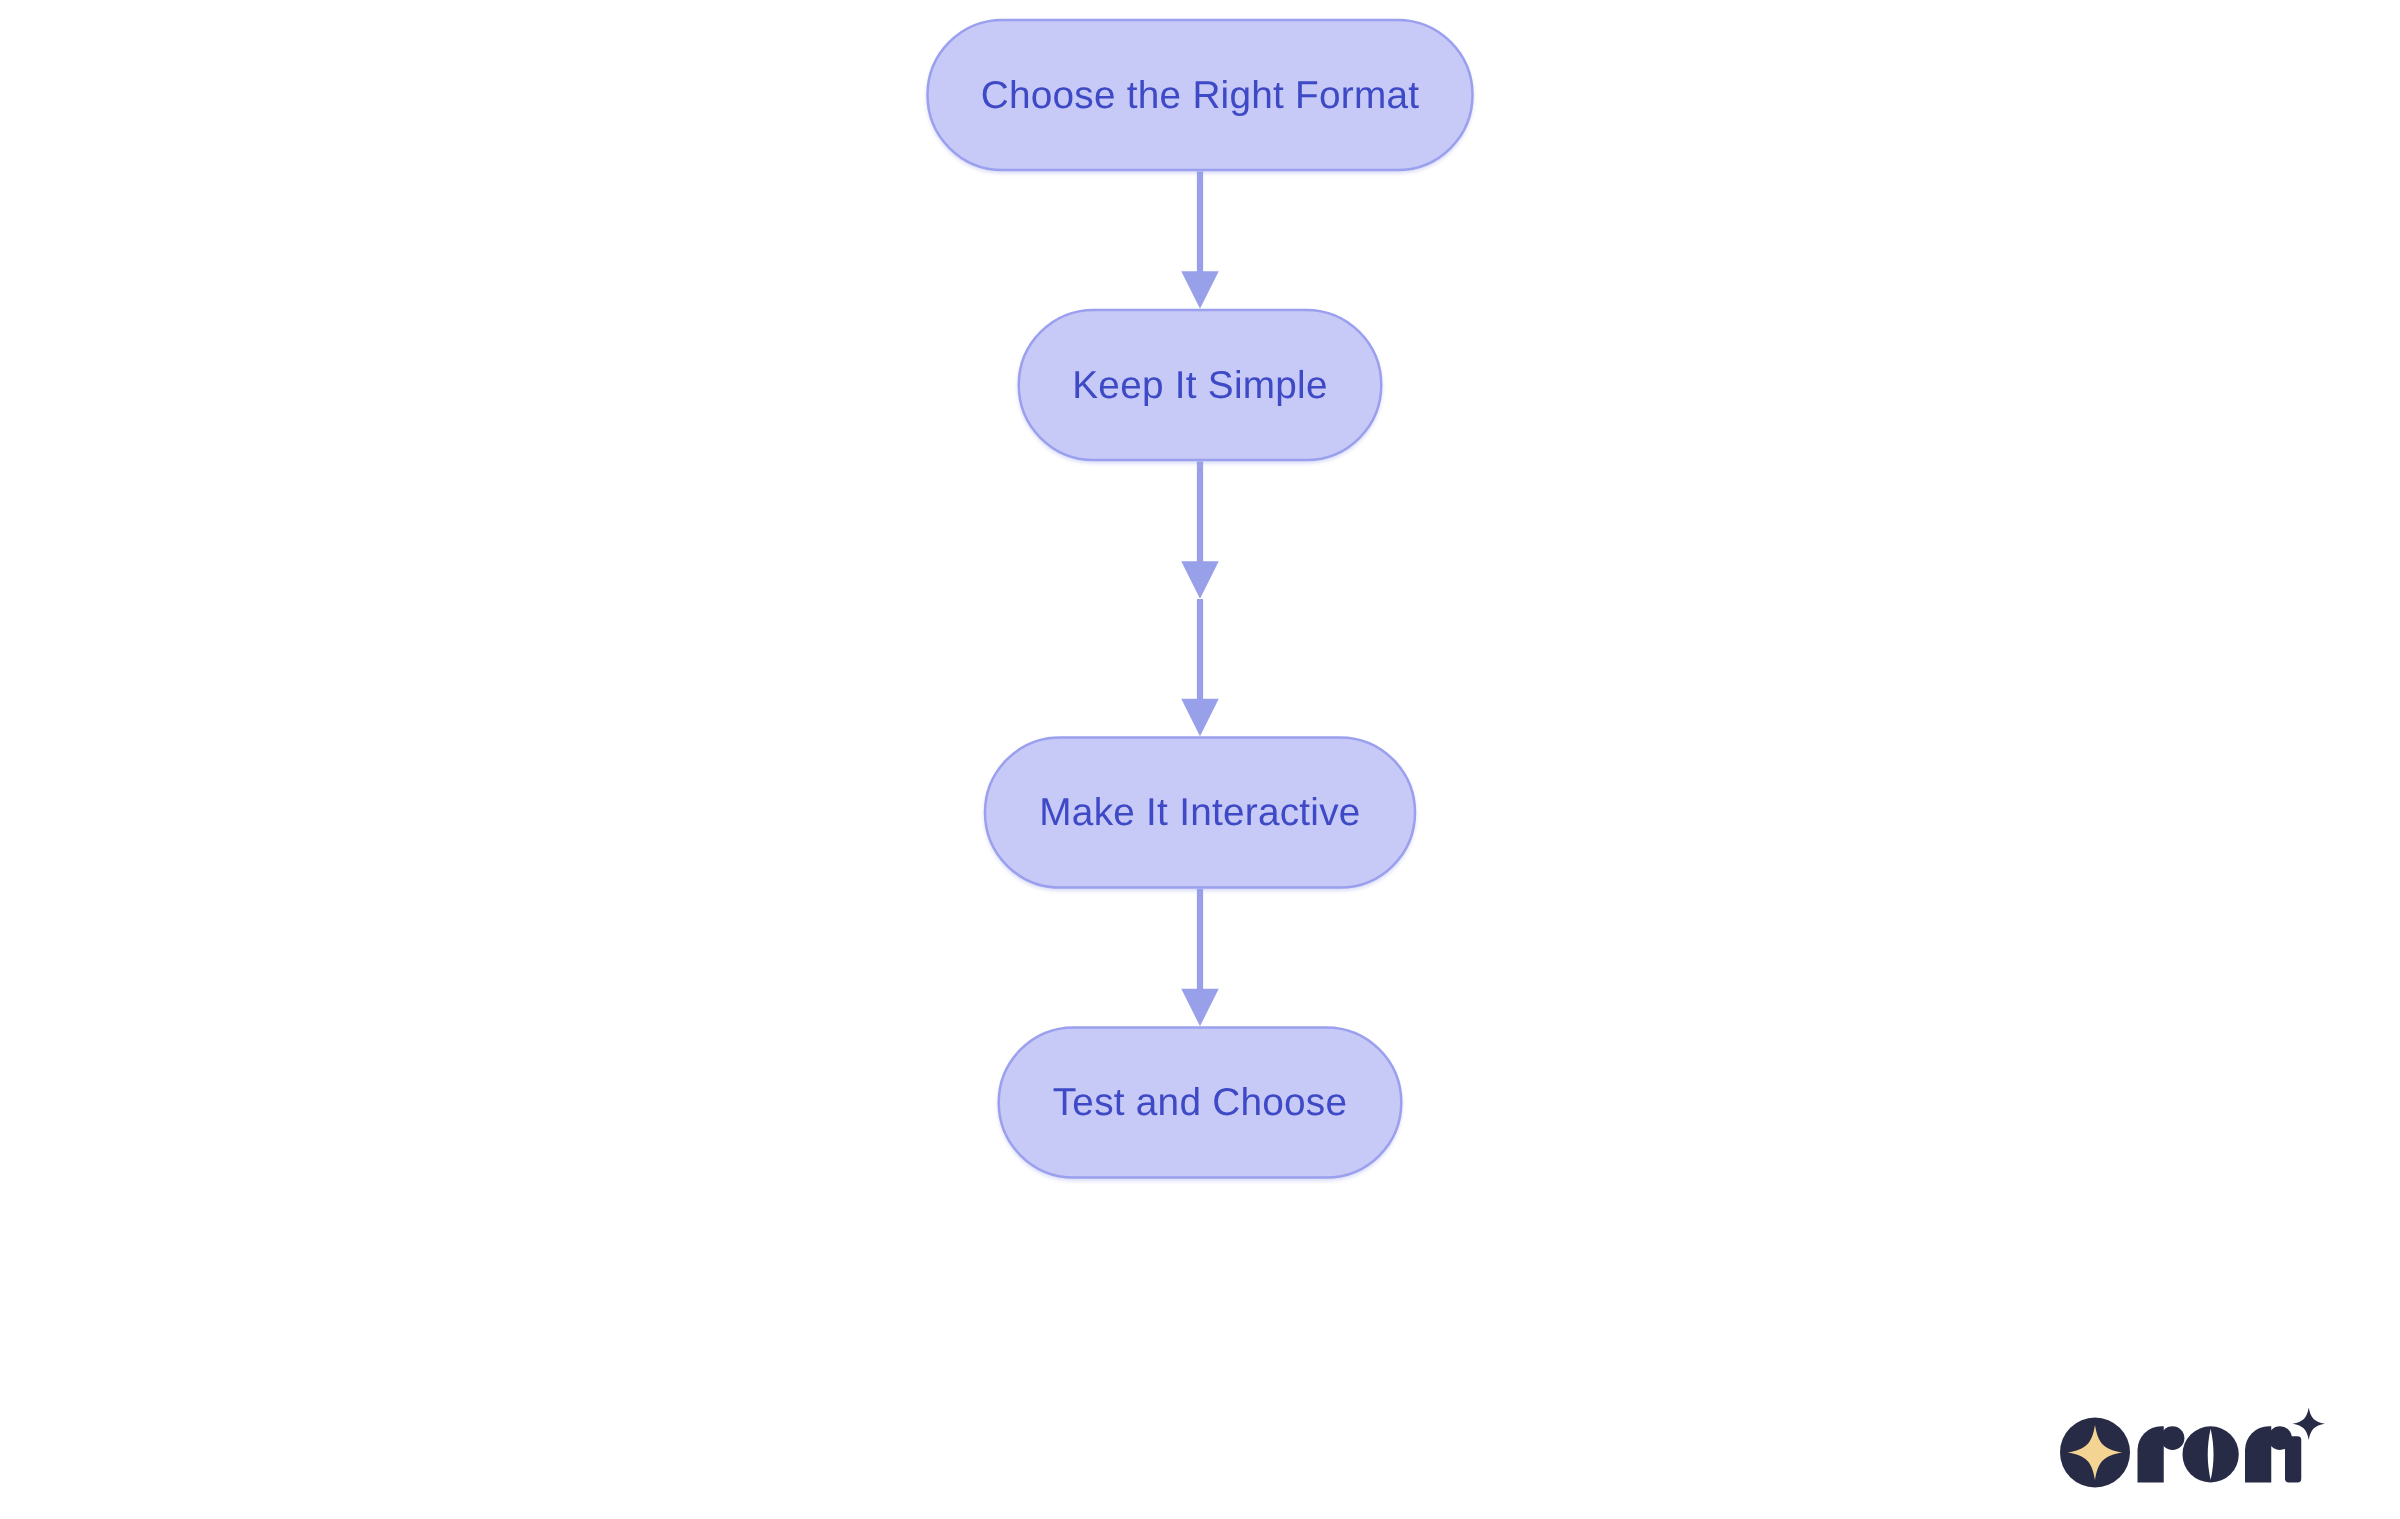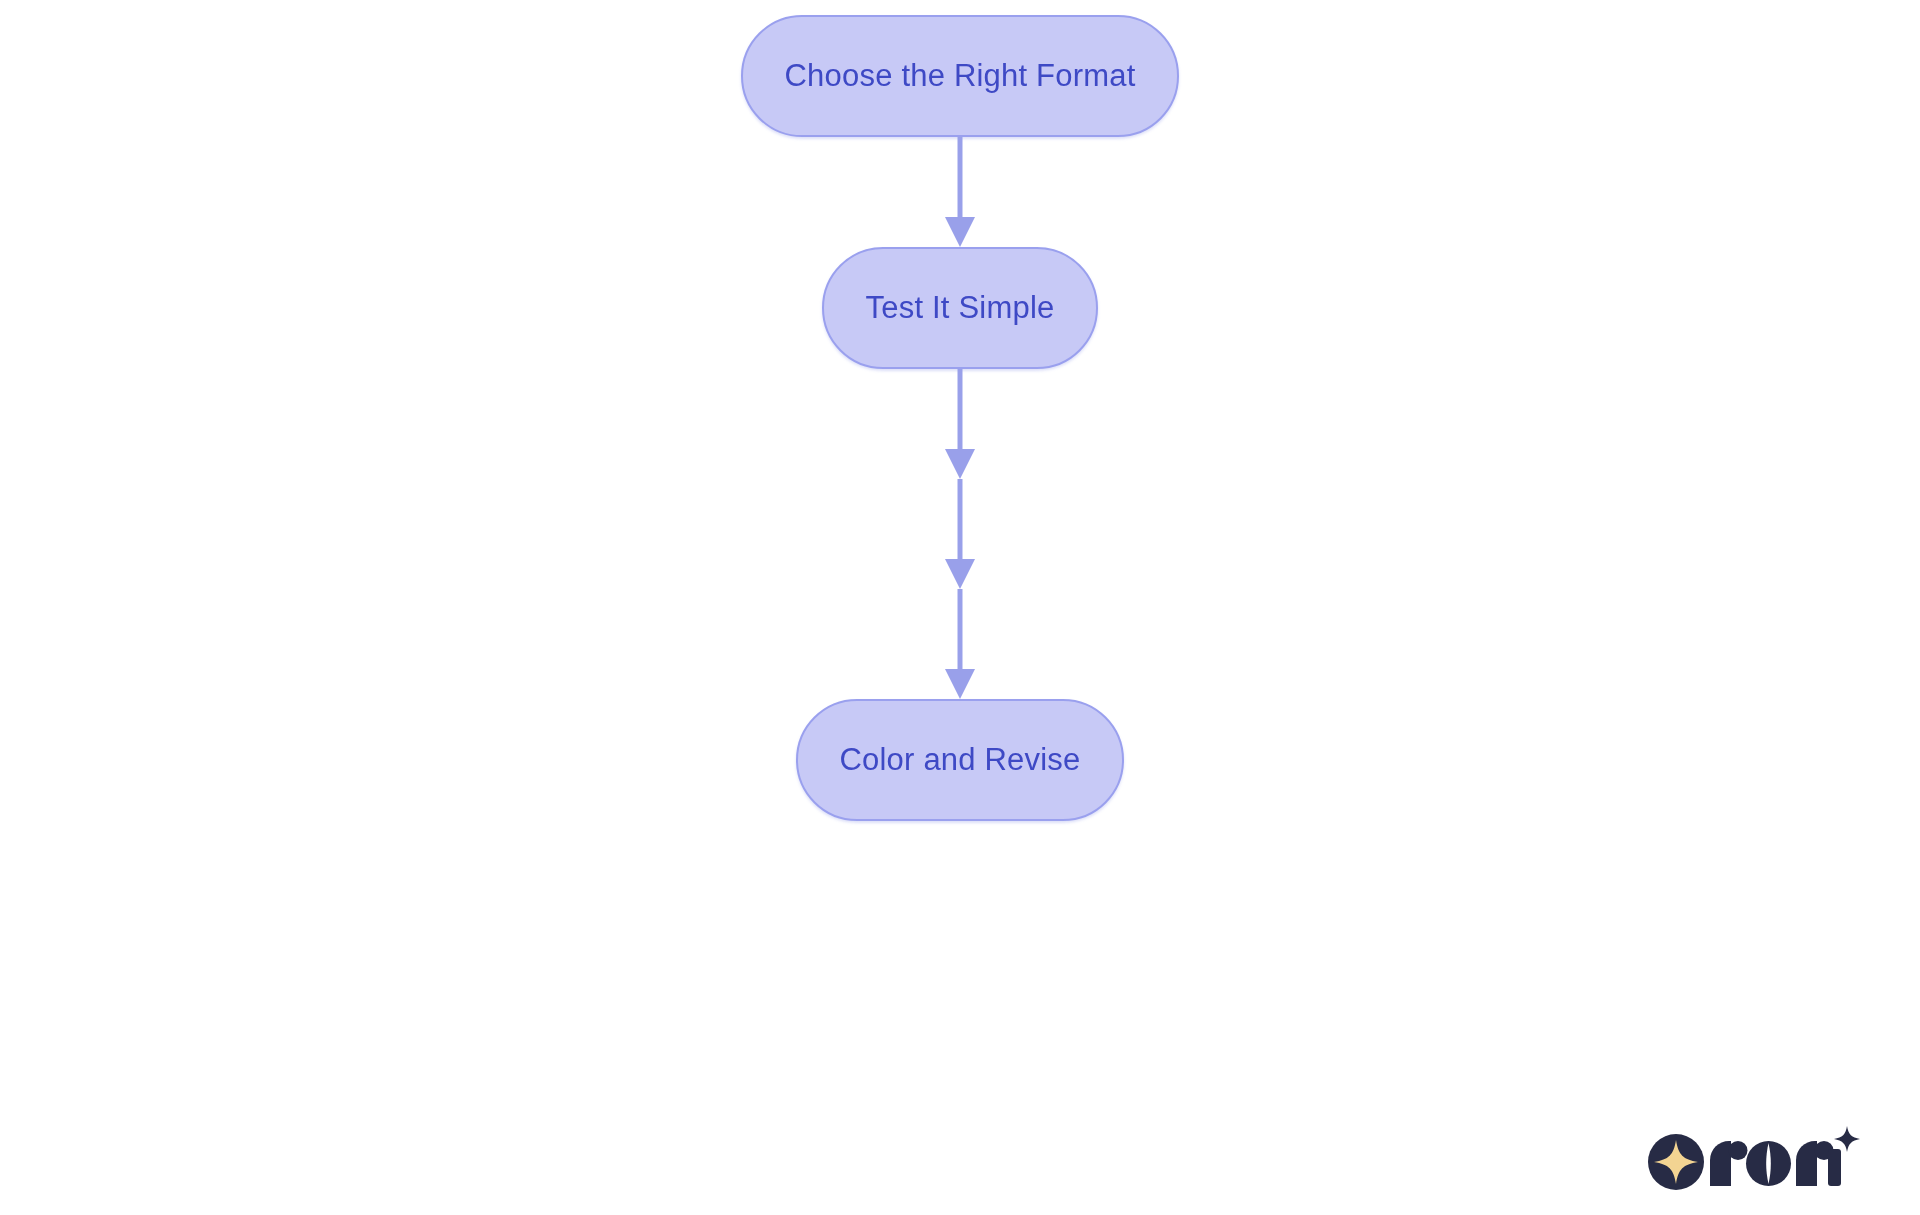--- a/index.html
+++ b/index.html
@@ -86,7 +86,7 @@
     </svg>
 
     <div class="node">
-      <span class="node-label">Test It Simple</span>
+      <span class="node-label">Keep It Simple</span>
     </div>
 
     <svg class="arrow" width="34" height="110" viewBox="0 0 34 110" aria-hidden="true">

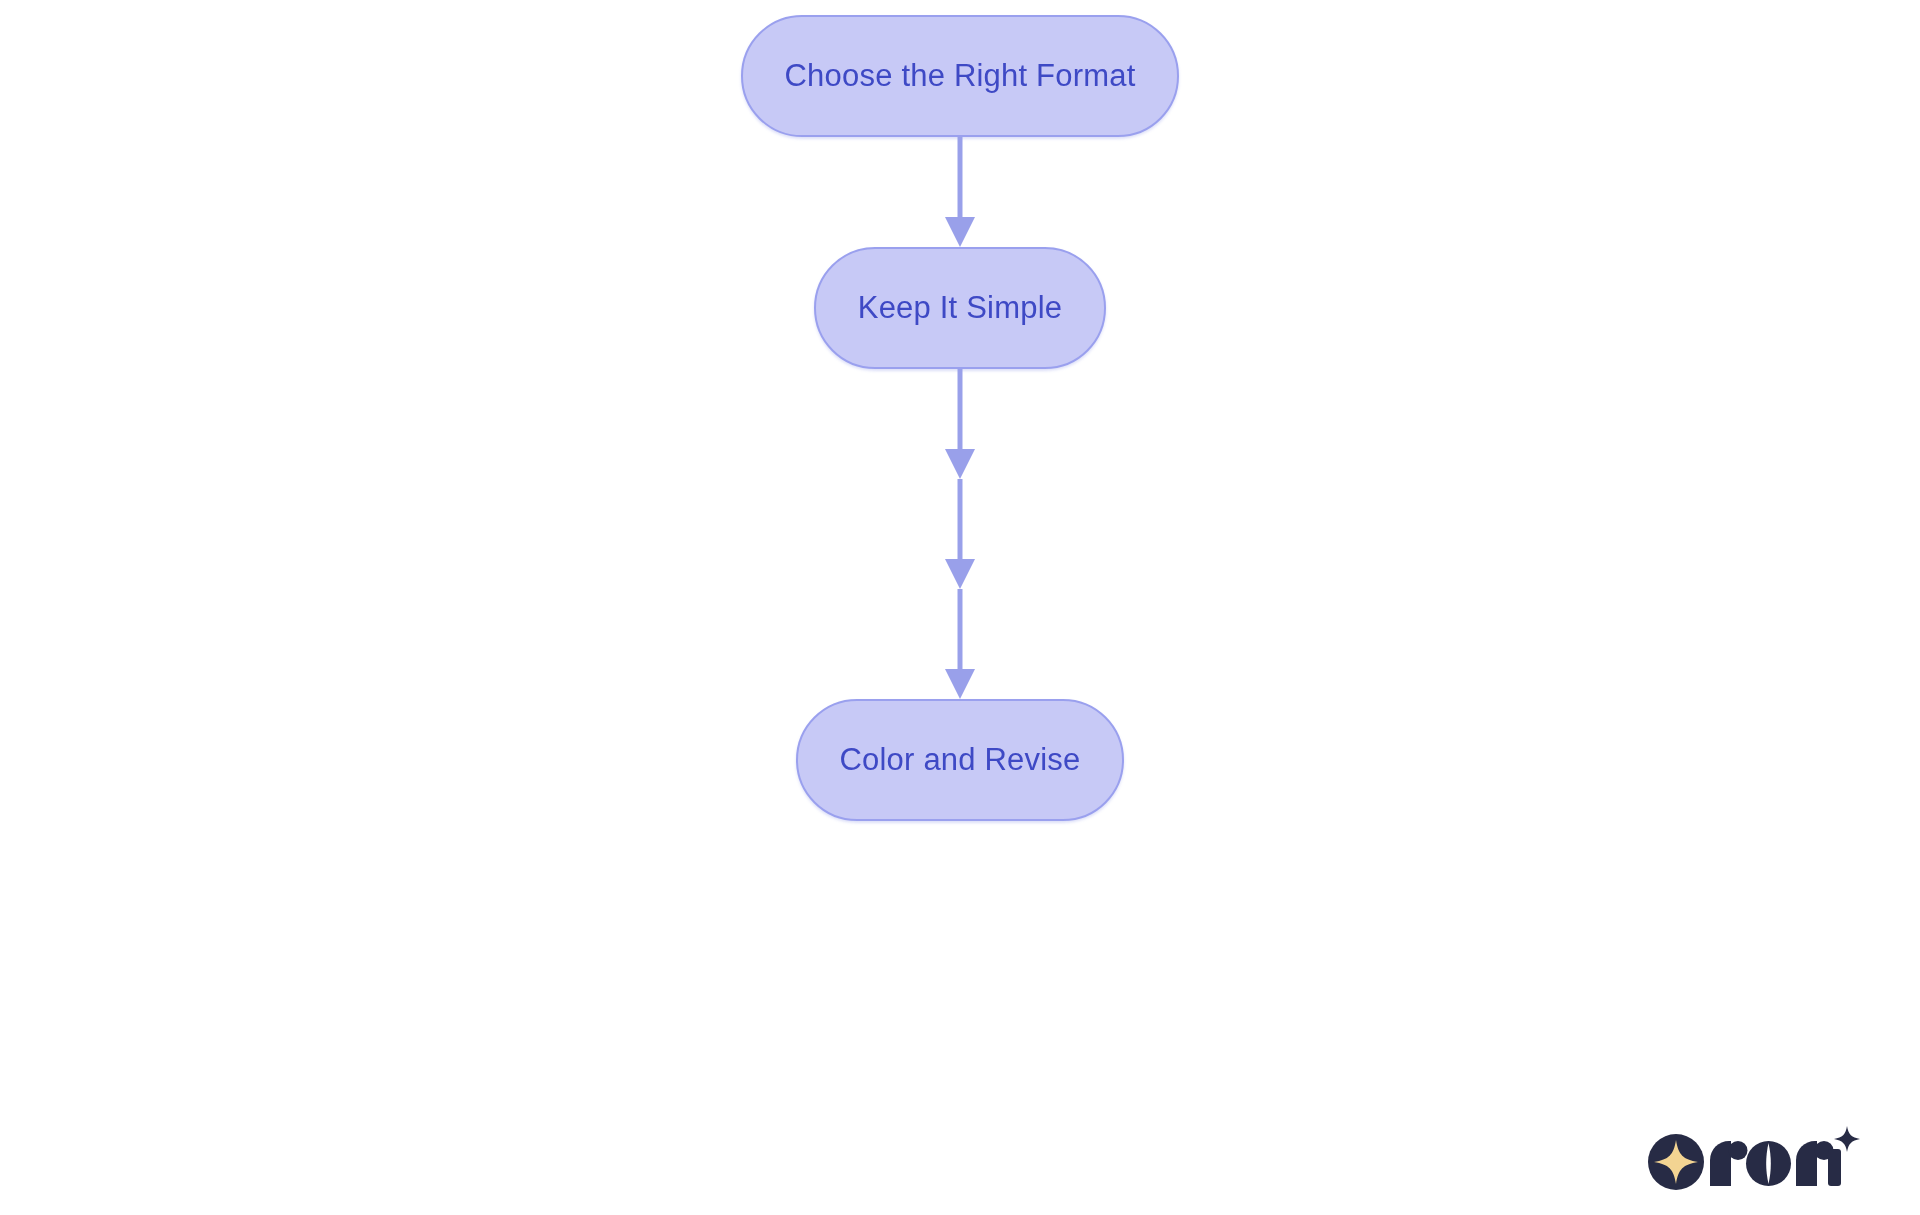--- a/index.html
+++ b/index.html
@@ -100,6 +100,9 @@
       <path d="M2,80 L32,80 L17,110 Z"></path>
     </svg>
 
+    <div class="node">
+      <span class="node-label">Make It Interactive</span>
+    </div>
 
     <svg class="arrow" width="34" height="110" viewBox="0 0 34 110" aria-hidden="true">
       <line x1="17" y1="0" x2="17" y2="83" stroke-width="5"></line>

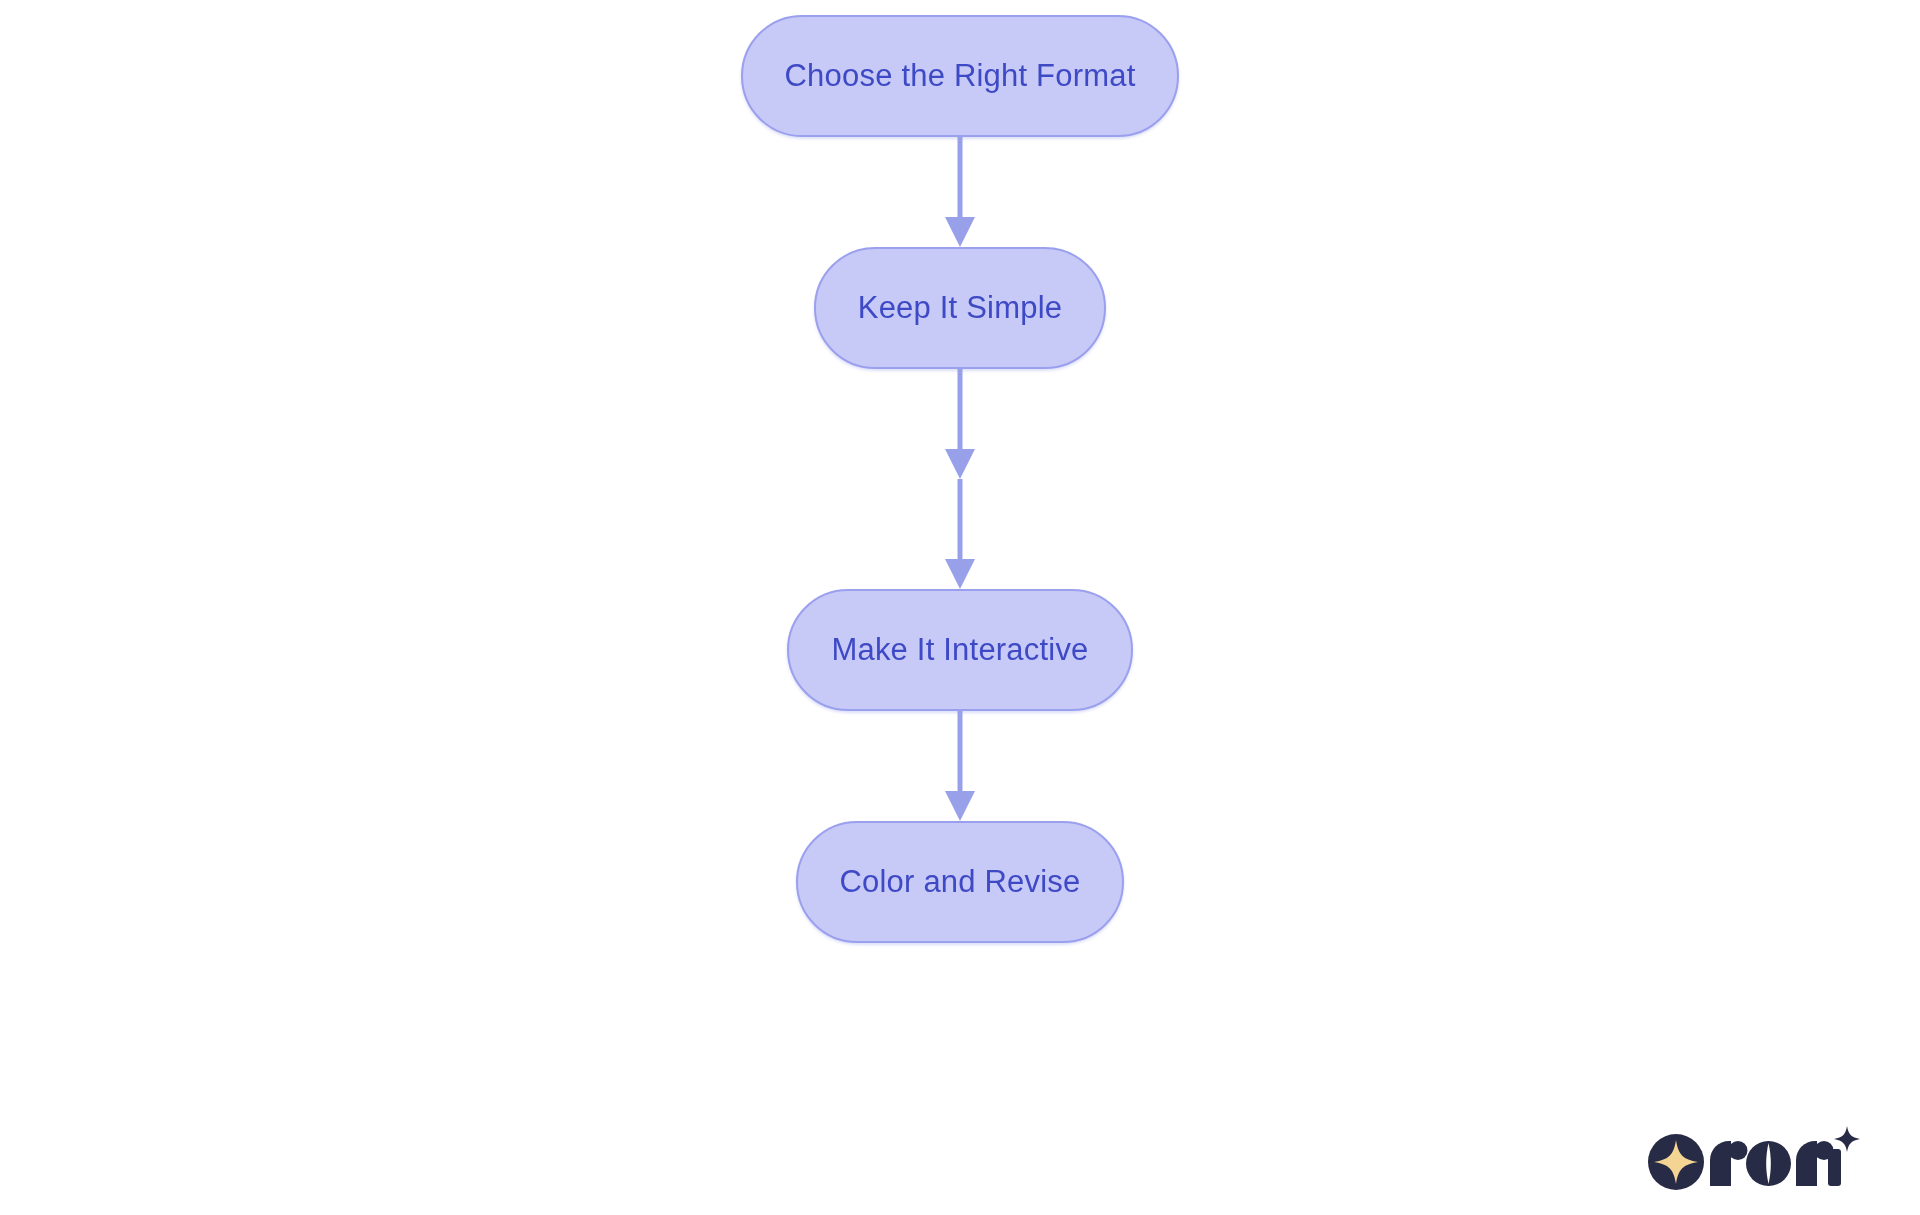--- a/index.html
+++ b/index.html
@@ -110,7 +110,7 @@
     </svg>
 
     <div class="node">
-      <span class="node-label">Color and Revise</span>
+      <span class="node-label">Test and Choose</span>
     </div>
 
   </div>

